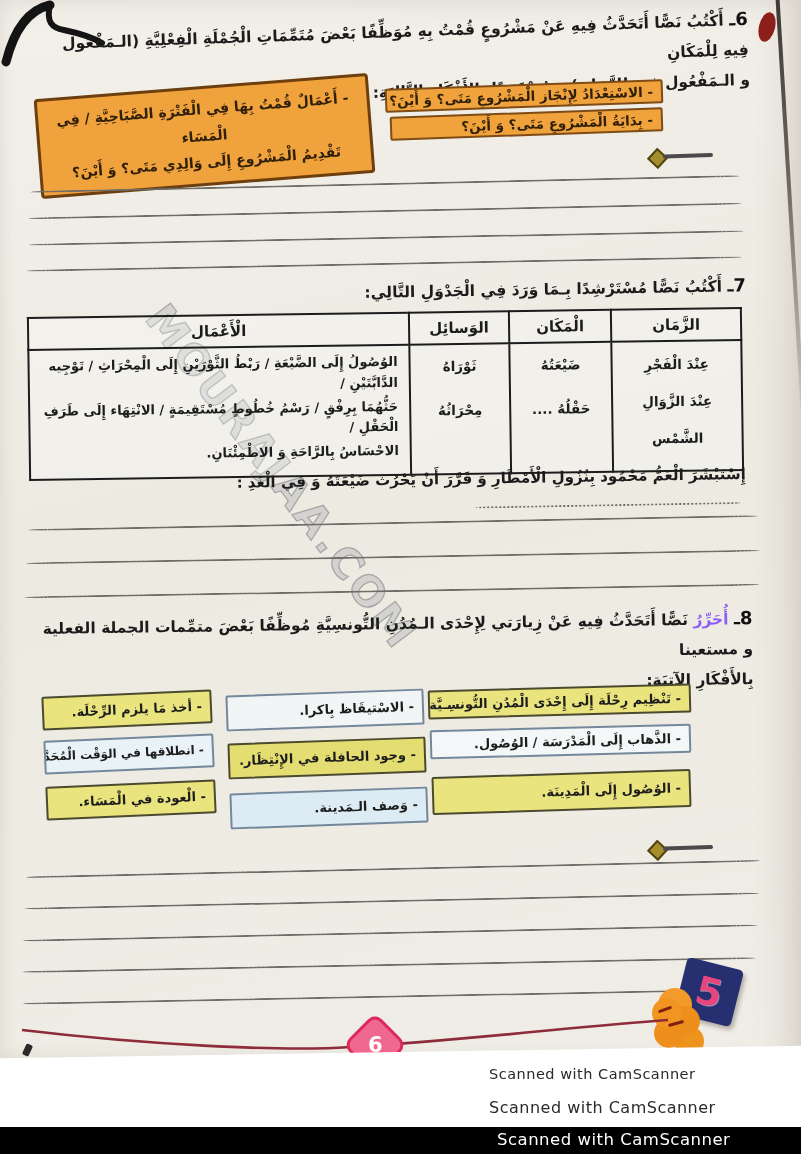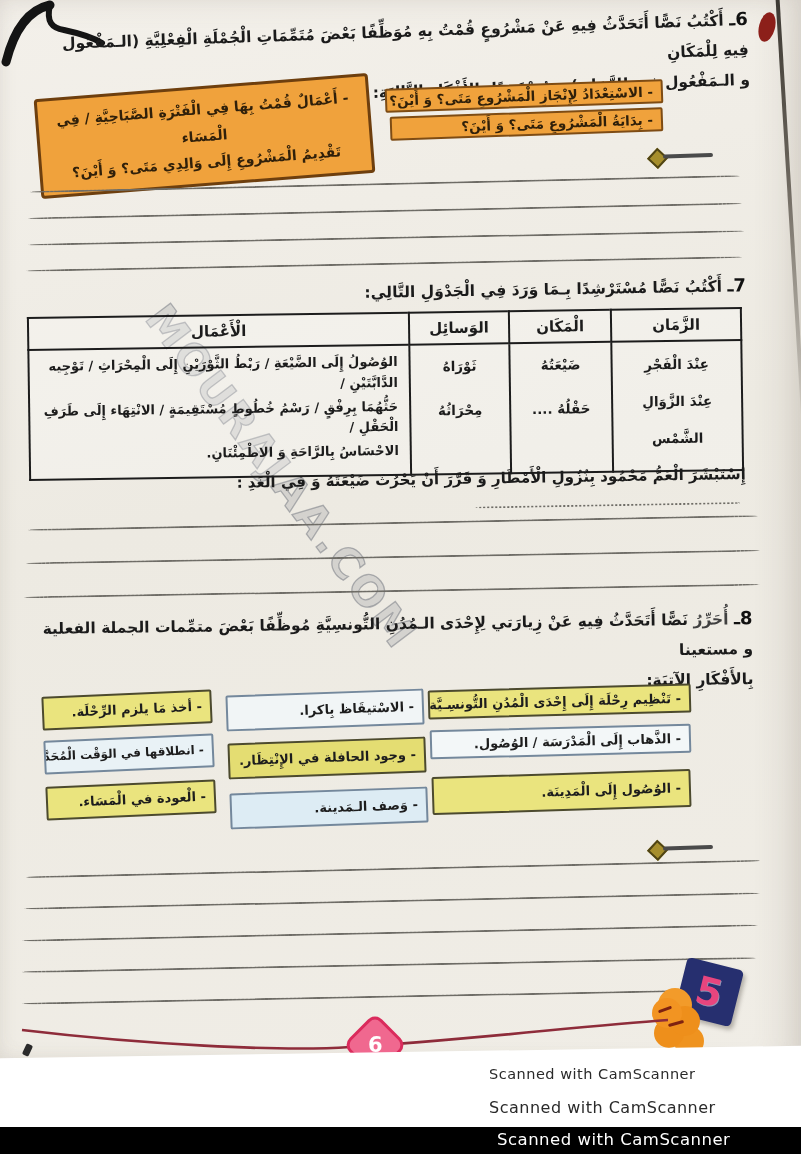--- a/index.html
+++ b/index.html
@@ -18,7 +18,7 @@
   .rtl{direction:rtl;unicode-bidi:isolate;text-align:right;}
   .ex-head{font-weight:bold;font-size:15.5px;line-height:1.9;color:#1b1b1b;}
   .ex-num{font-size:18px;font-weight:bold;color:#111;}
-  .verb-orange{color:#404040;}
+  .verb-orange{color:#8b5cf6;}
   .idea-orange{
     background:#f0a23c;border:2px solid #7e4c14;border-radius:2px;
     font-weight:bold;font-size:13.5px;color:#30200a;

